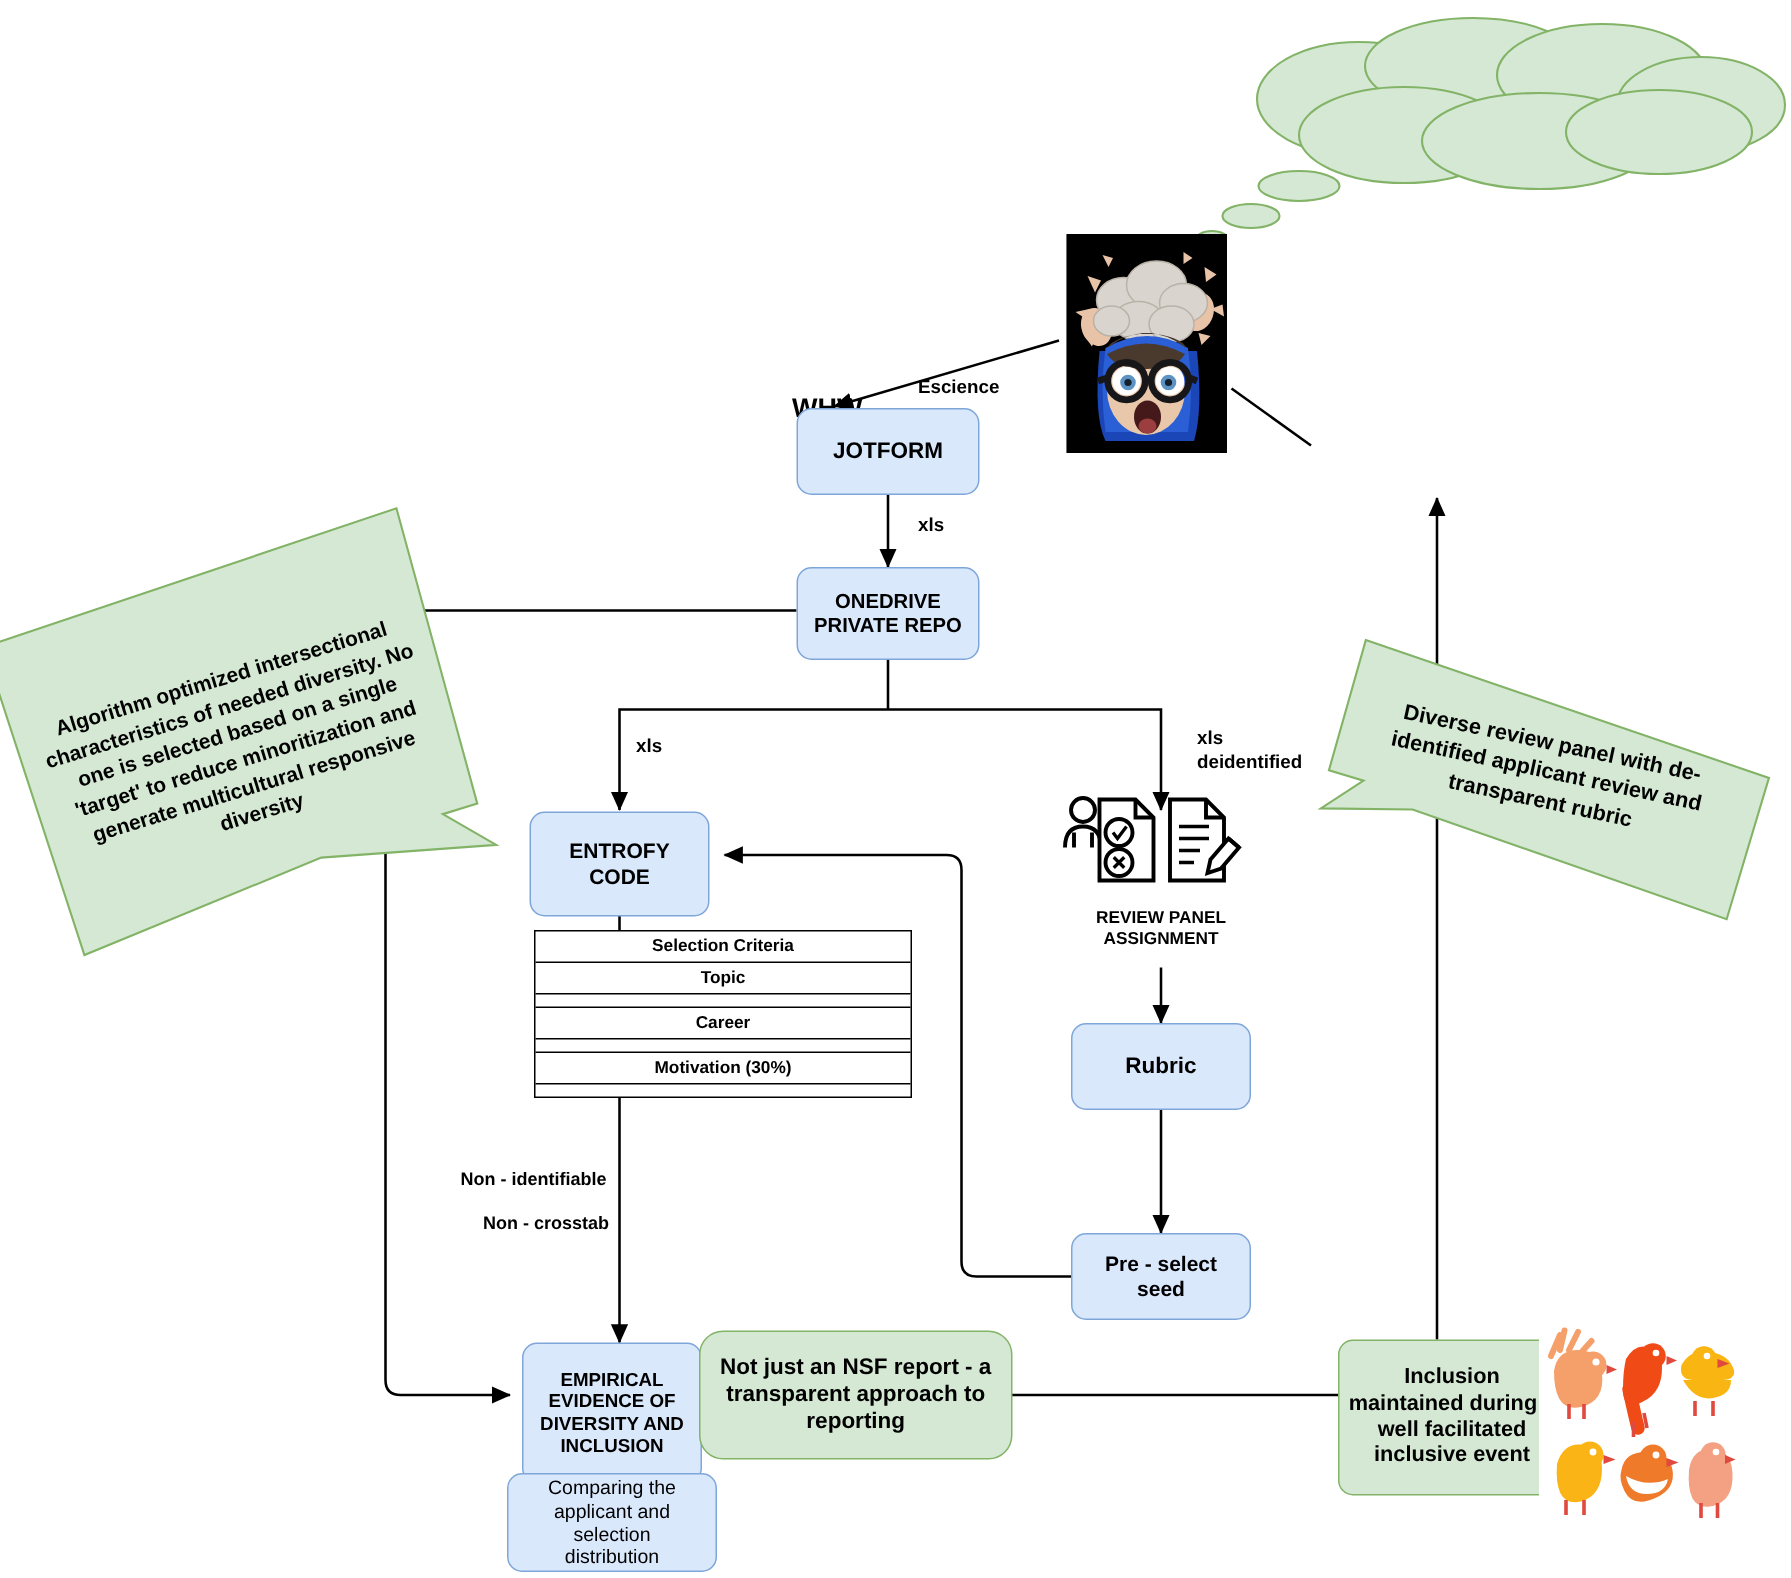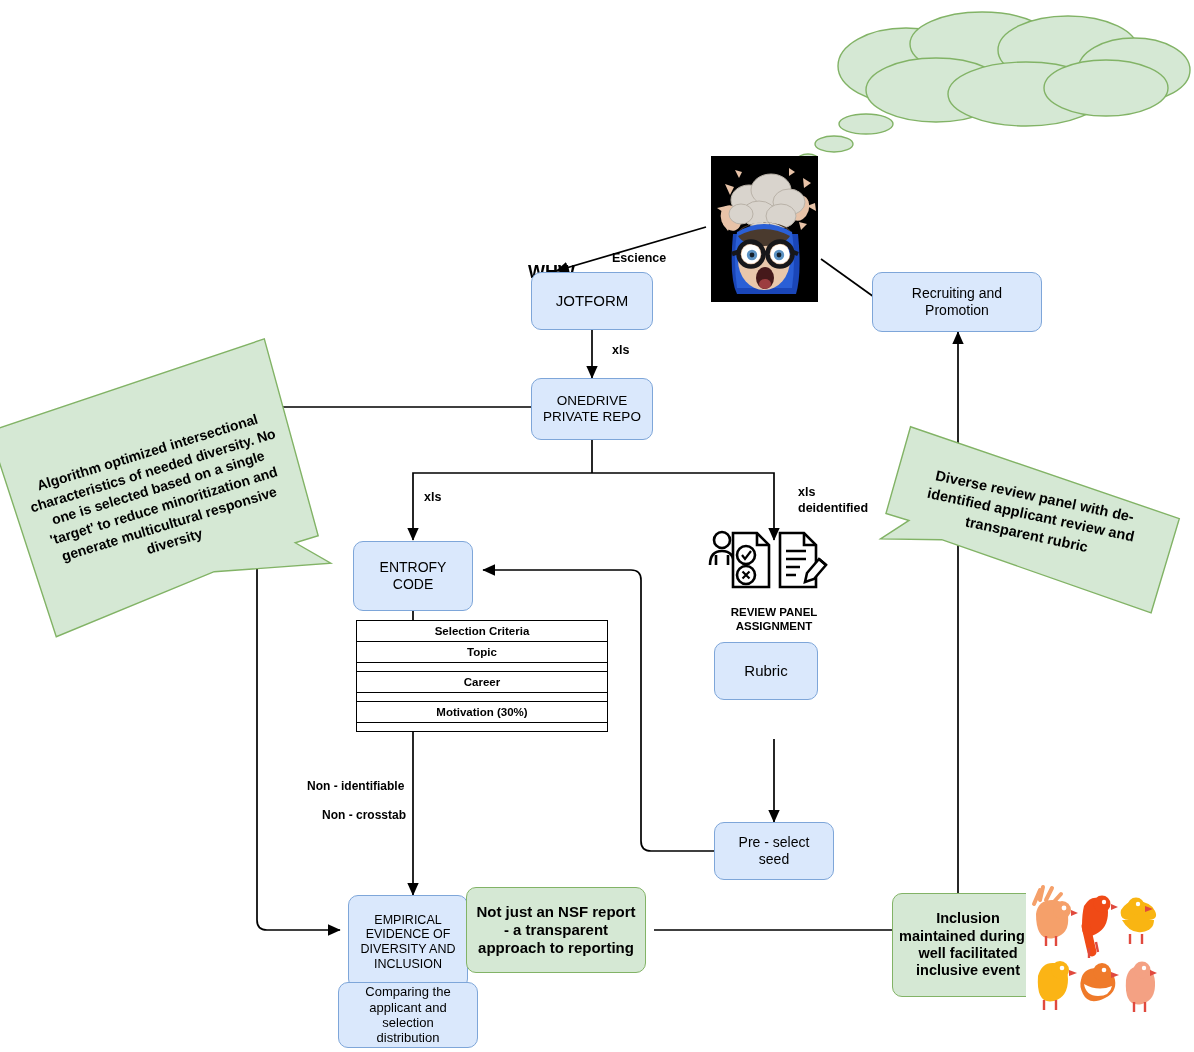--- a/index.html
+++ b/index.html
@@ -12,7 +12,7 @@
   svg.wires{position:absolute;left:0;top:0;width:1194px;height:1052px;pointer-events:none;}
 
   .node{position:absolute;box-sizing:border-box;display:flex;align-items:center;justify-content:center;text-align:center;}
-  .blue{background:#dae8fc;border:1px solid #7ea6d9;border-radius:10px;font-weight:normal;color:#000;line-height:1.18;}
+  .blue{background:#dae8fc;border:1px solid #7ea6d9;border-radius:10px;font-weight:bold;color:#000;line-height:1.18;}
   .blue.thin{font-weight:normal;}
   .green{background:#d5e8d4;border:1px solid #82b366;border-radius:10px;font-weight:bold;color:#000;line-height:1.2;}
   .plainlabel{position:absolute;font-weight:bold;color:#000;white-space:pre;}

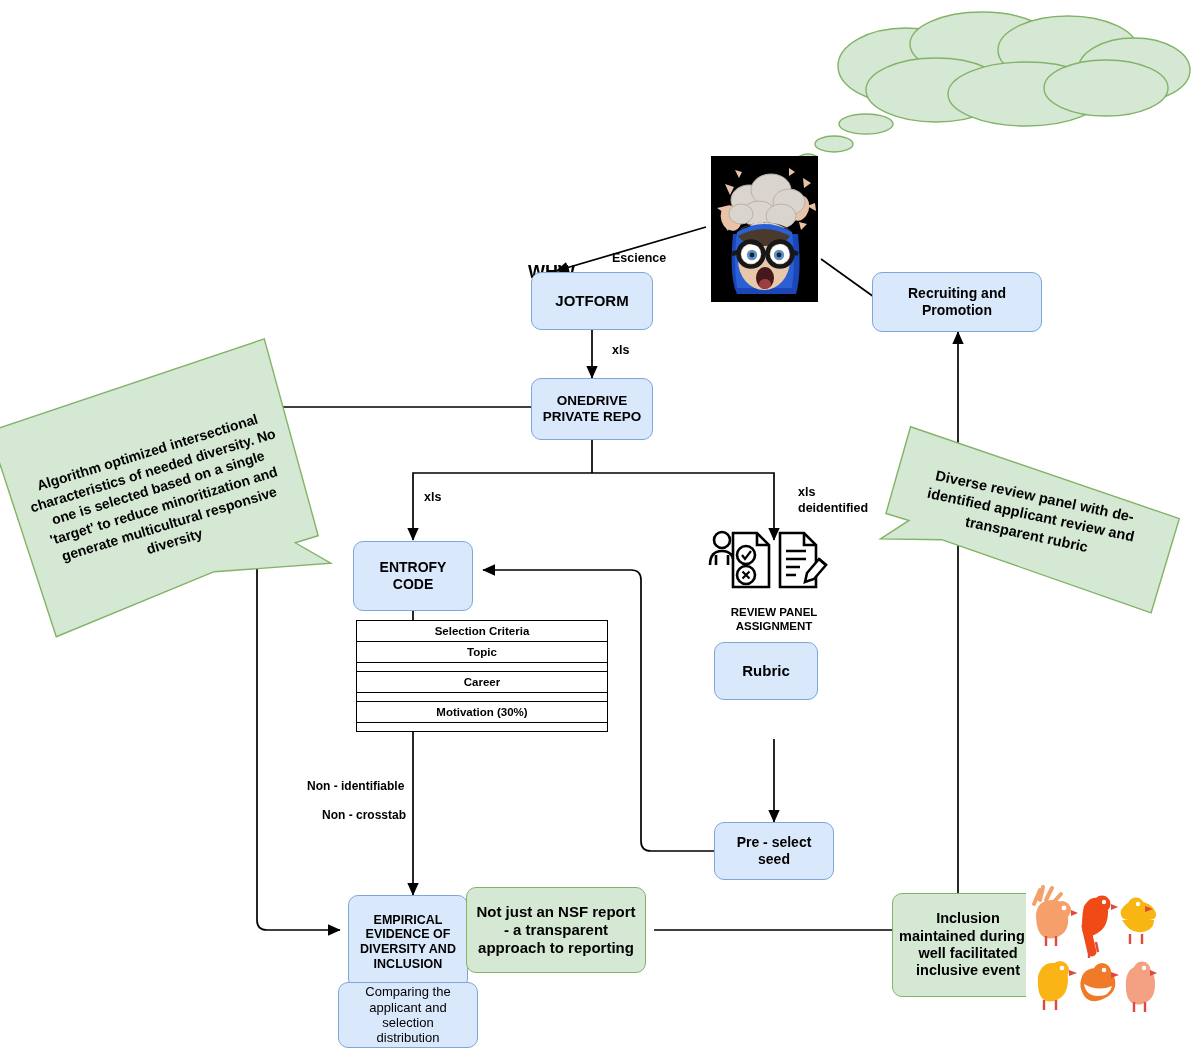--- a/index.html
+++ b/index.html
@@ -166,8 +166,6 @@
   <div class="node blue" style="left:531px;top:378px;width:122px;height:62px;font-size:13.5px;white-space:pre-line;">ONEDRIVE
 PRIVATE REPO</div>
 
-  <div class="node blue" style="left:872px;top:272px;width:170px;height:60px;font-size:14px;white-space:pre-line;">Recruiting and
-Promotion</div>
 
   <div class="node blue" style="left:353px;top:541px;width:120px;height:70px;font-size:14px;white-space:pre-line;">ENTROFY
 CODE</div>

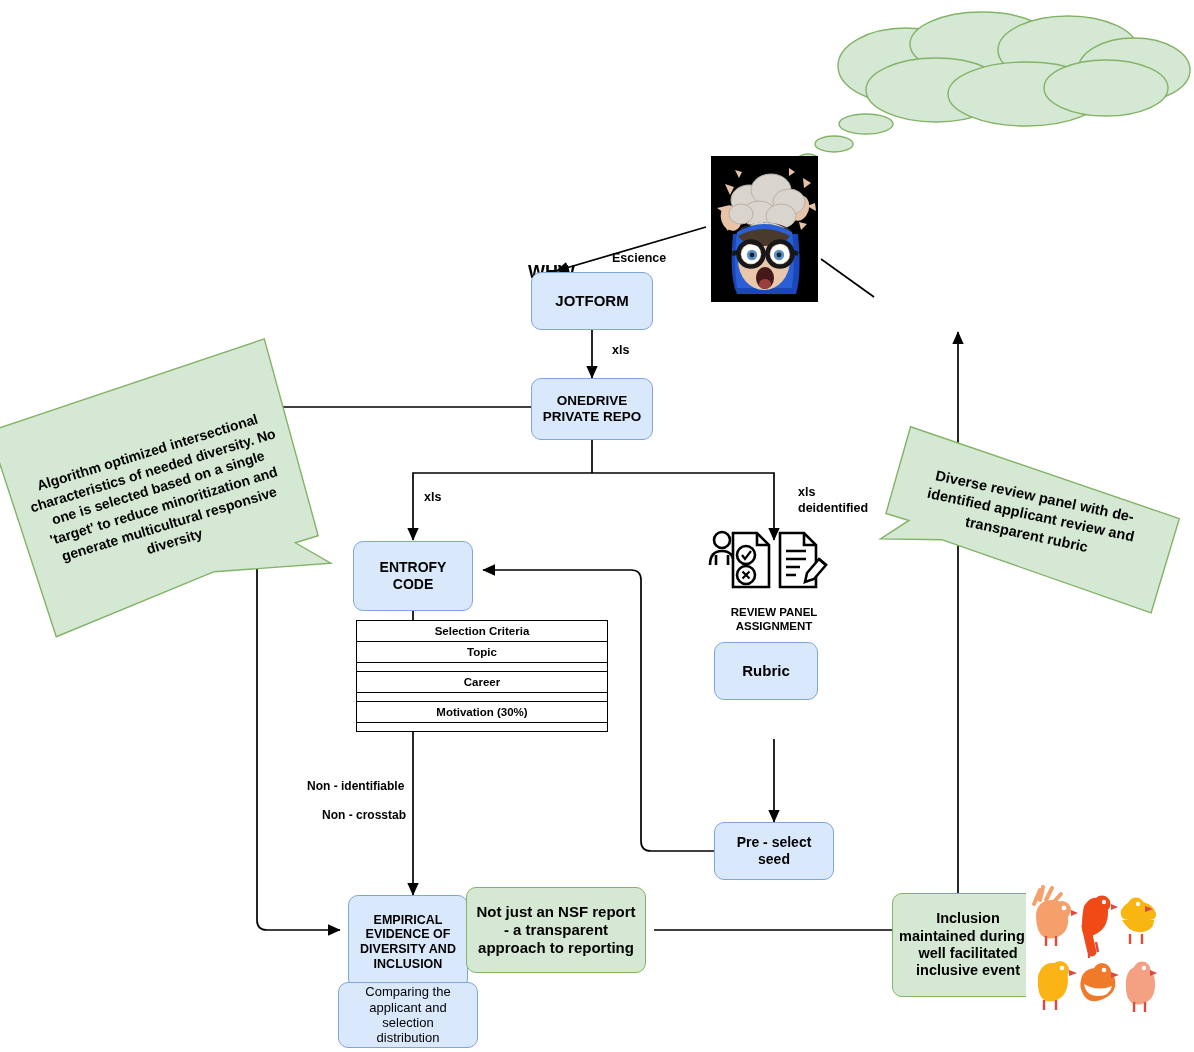--- a/index.html
+++ b/index.html
@@ -170,7 +170,7 @@
   <div class="node blue" style="left:353px;top:541px;width:120px;height:70px;font-size:14px;white-space:pre-line;">ENTROFY
 CODE</div>
 
-  <div class="node blue" style="left:714px;top:642px;width:104px;height:58px;font-size:15px;">Rubric</div>
+  <div class="node blue" style="left:714px;top:682px;width:120px;height:58px;font-size:15px;">Rubric</div>
 
   <div class="node blue" style="left:714px;top:822px;width:120px;height:58px;font-size:14px;white-space:pre-line;">Pre - select
 seed</div>

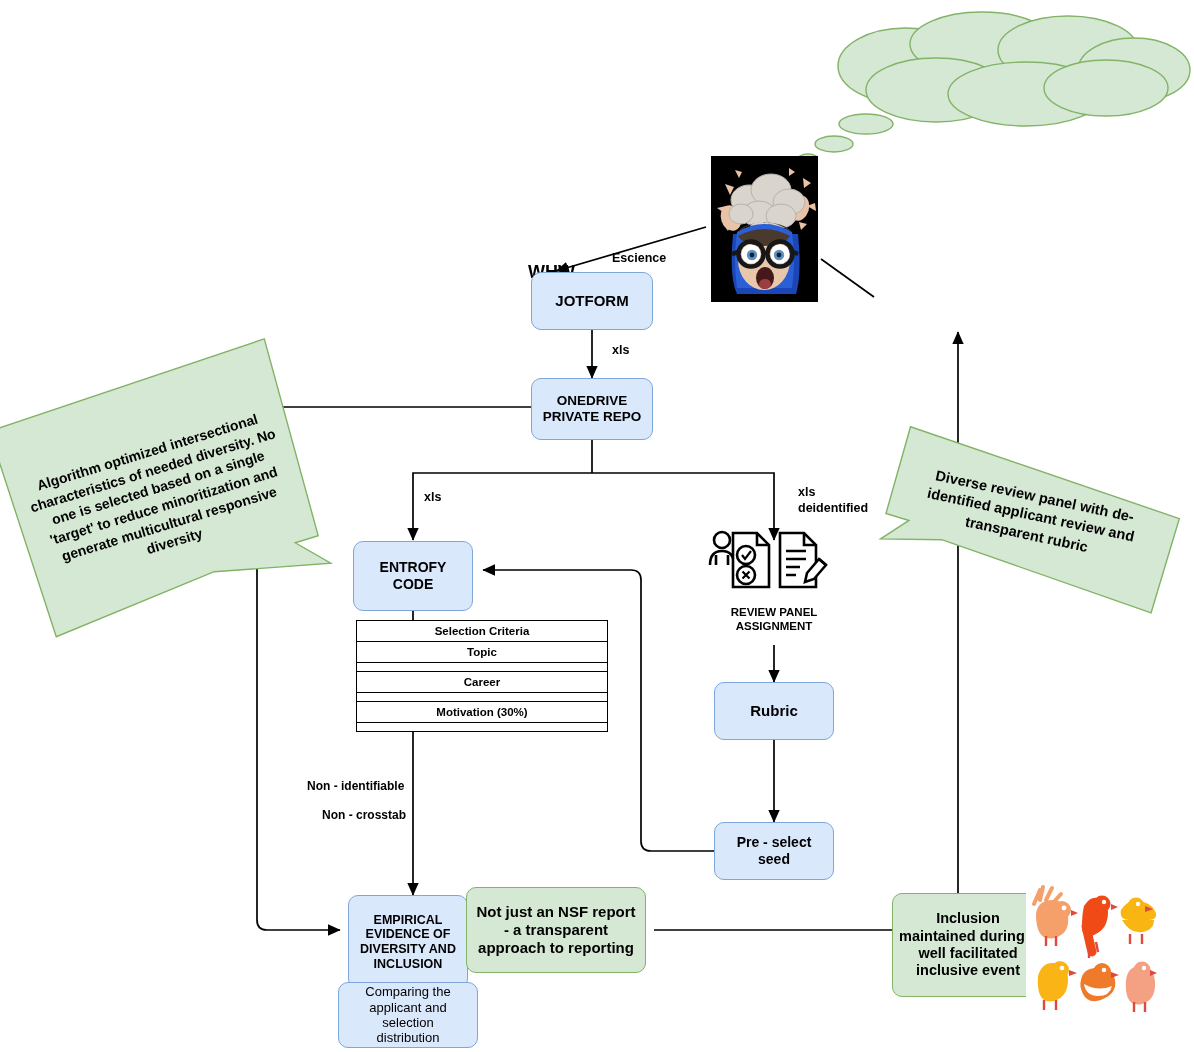--- a/index.html
+++ b/index.html
@@ -234,7 +234,7 @@
     <div class="body" style="font-size:14.5px;padding:16px 26px 22px 22px;">Diverse review panel with de-identified applicant review and transparent rubric</div>
   </div>
 
-  <div class="node green" style="left:466px;top:887px;width:180px;height:86px;font-size:15px;padding:0 6px;">Not just an NSF report - a transparent approach to reporting</div>
+  <div class="node green" style="left:466px;top:887px;width:209px;height:86px;font-size:15px;padding:0 6px;border-radius:16px;">Not just an NSF report - a transparent approach to reporting</div>
 
   <div class="node green" style="left:892px;top:893px;width:152px;height:104px;font-size:14.5px;padding:0 6px;">Inclusion maintained during a well facilitated inclusive event</div>
 

